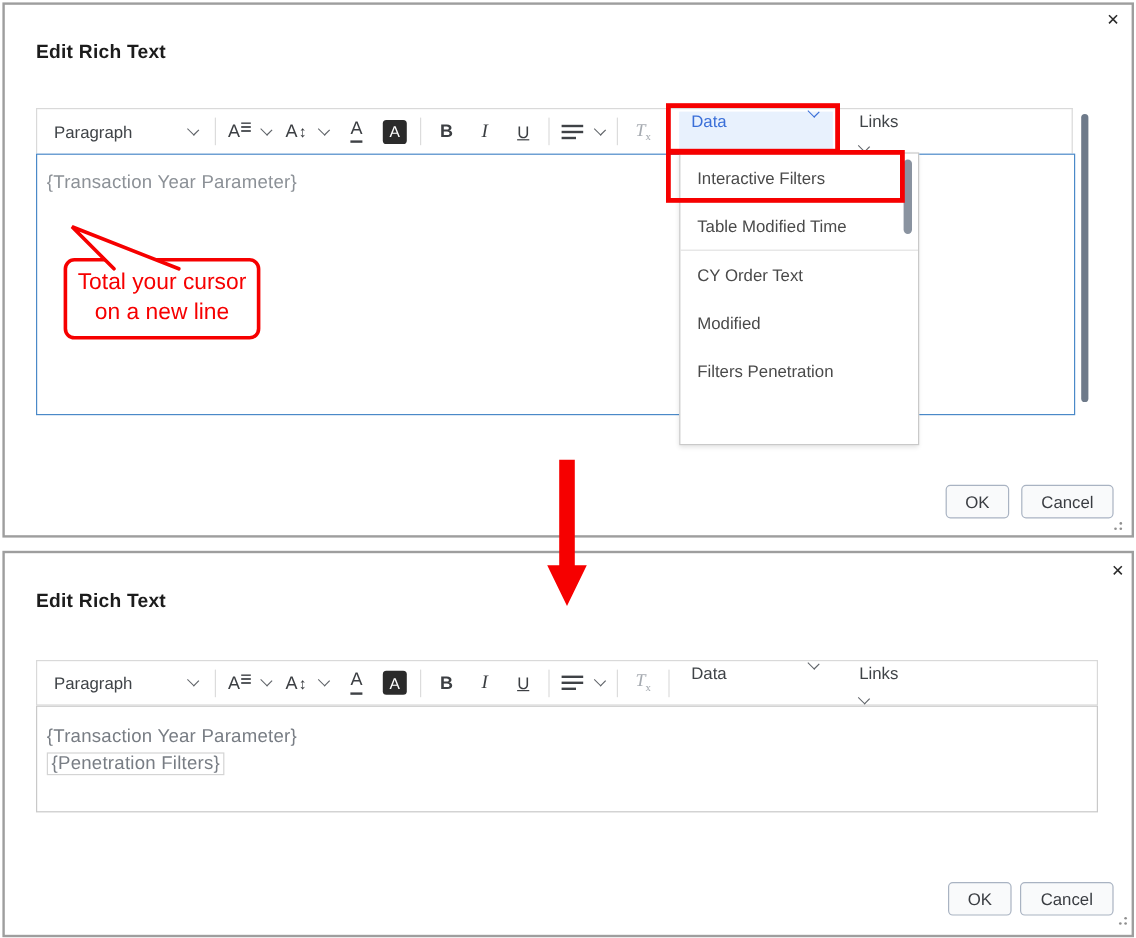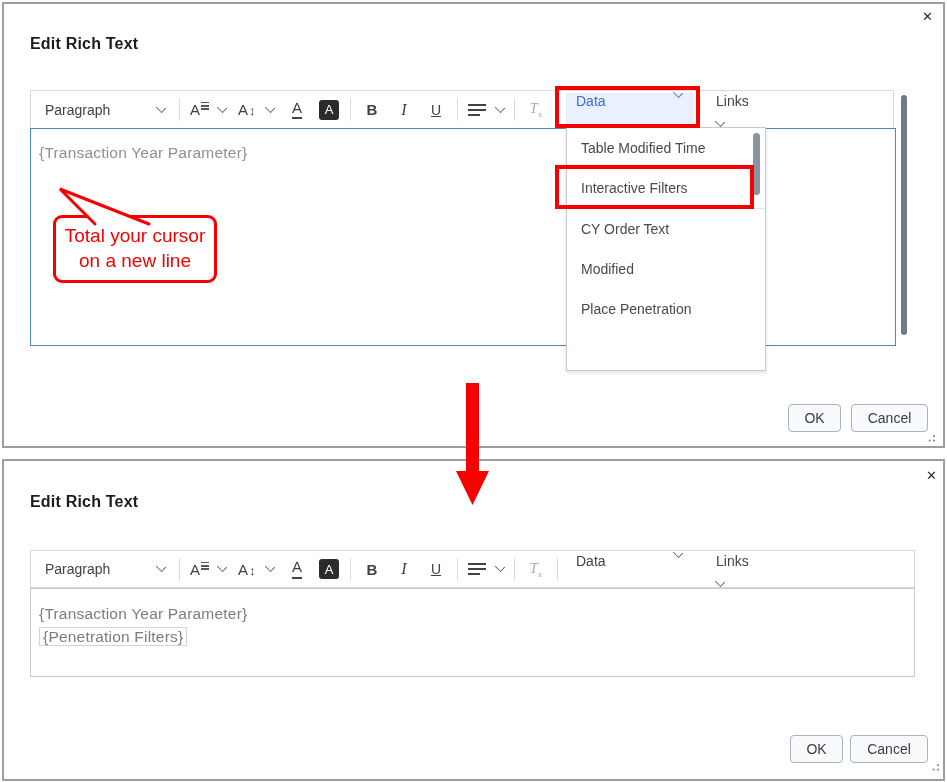--- a/index.html
+++ b/index.html
@@ -159,11 +159,11 @@
 
         <div class="menu">
           <div class="menu-item">
-            <span>Table Modified Time</span>
-          </div>
-          <div class="menu-item">
             <span>Interactive Filters</span>
             <div class="rect-if"></div>
+          </div>
+          <div class="menu-item">
+            <span>Table Modified Time</span>
           </div>
           <div class="menu-divider"></div>
           <div class="menu-item">

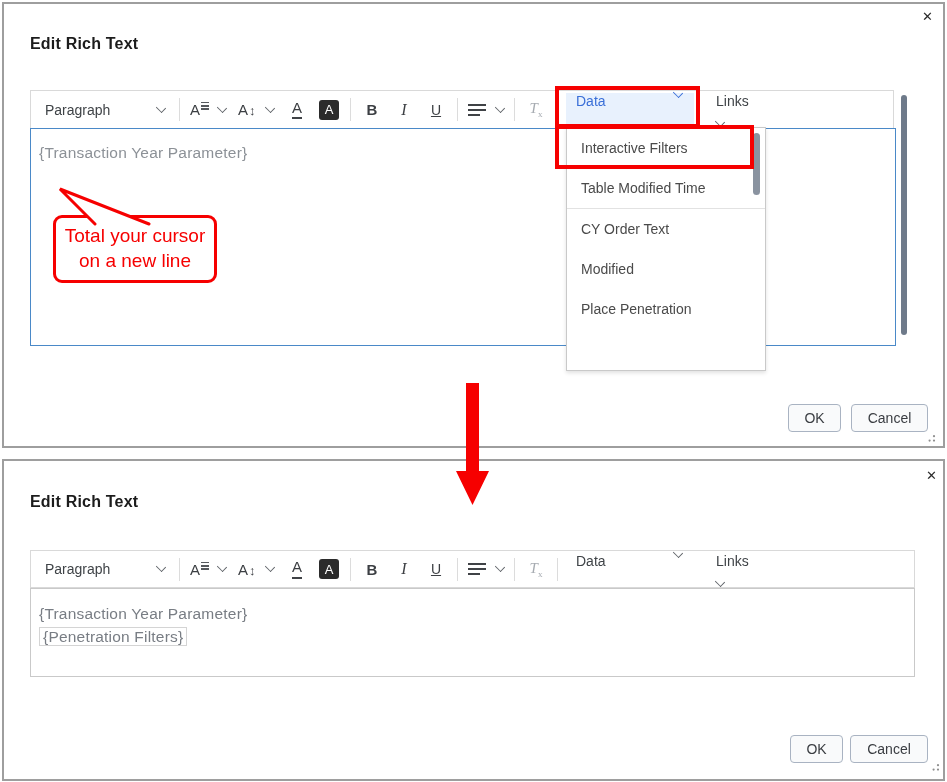--- a/index.html
+++ b/index.html
@@ -173,7 +173,7 @@
             <span>Modified</span>
           </div>
           <div class="menu-item">
-            <span>Place Penetration</span>
+            <span>Filters Penetration</span>
           </div>
           <div class="menu-scroll"></div>
         </div>

